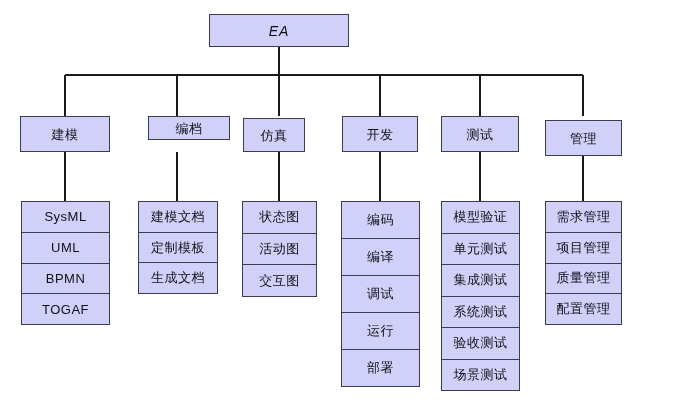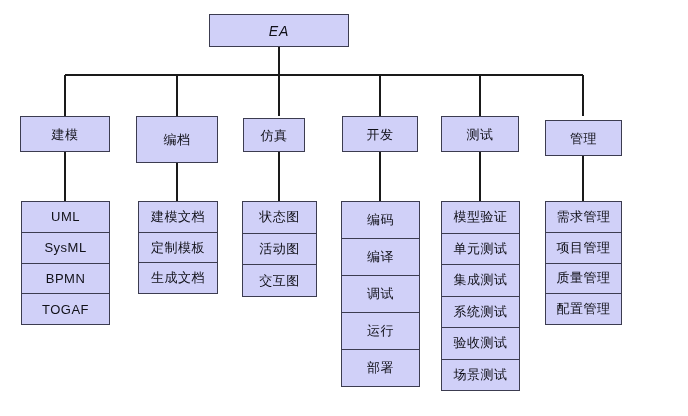--- a/index.html
+++ b/index.html
@@ -102,7 +102,7 @@
   <div class="node root" style="left:209px; top:14px; width:140px; height:33px;">EA</div>
 
   <div class="node" style="left:20px; top:116px; width:90px; height:36px;">建模</div>
-  <div class="node" style="left:136px; top:116px; width:82px; height:47px;">编档</div>
+  <div class="node" style="left:148px; top:116px; width:82px; height:24px;">编档</div>
   <div class="node" style="left:243px; top:118px; width:62px; height:34px;">仿真</div>
   <div class="node" style="left:342px; top:116px; width:76px; height:36px;">开发</div>
   <div class="node" style="left:441px; top:116px; width:78px; height:36px;">测试</div>

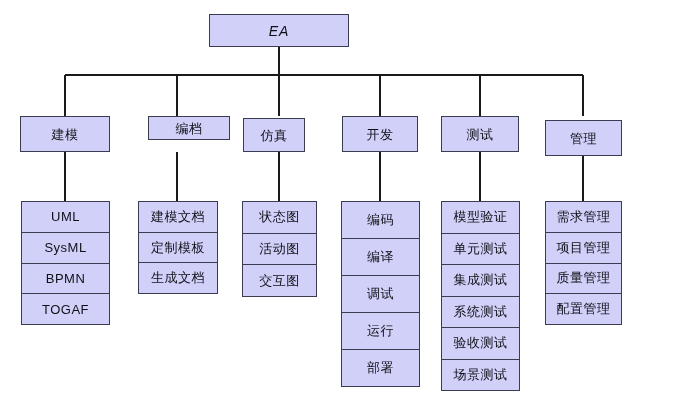--- a/index.html
+++ b/index.html
@@ -109,8 +109,8 @@
   <div class="node" style="left:545px; top:120px; width:77px; height:36px;">管理</div>
 
   <div class="group" style="left:21px; top:201px; width:89px; height:124px;">
+    <div class="cell">SysML</div>
     <div class="cell">UML</div>
-    <div class="cell">SysML</div>
     <div class="cell">BPMN</div>
     <div class="cell">TOGAF</div>
   </div>

